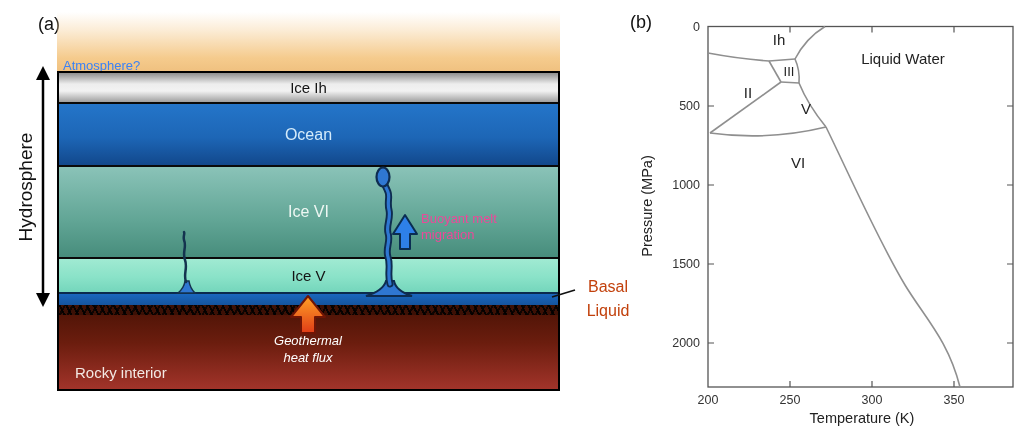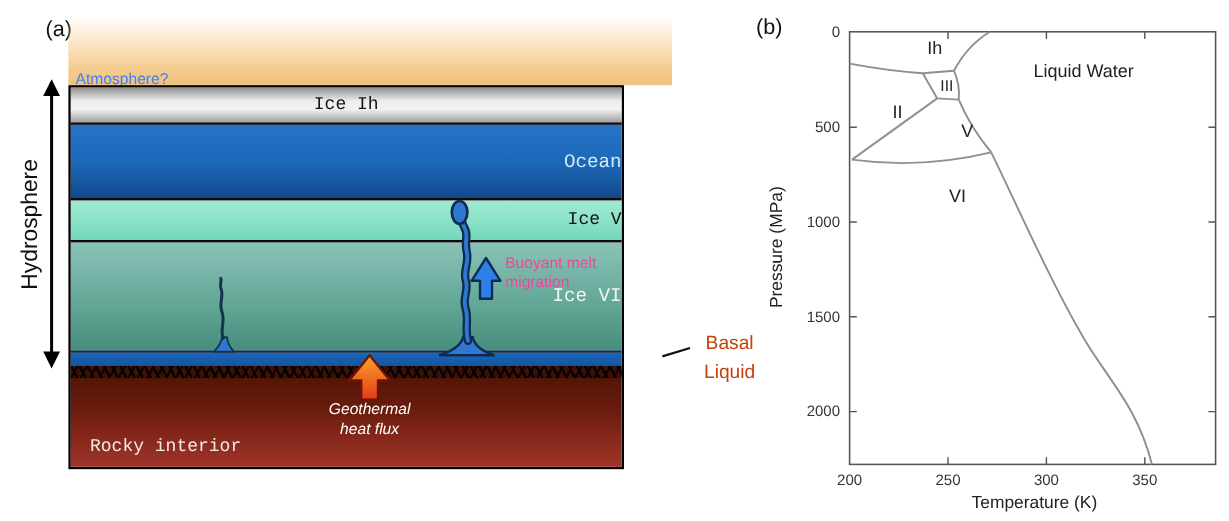--- a/index.html
+++ b/index.html
@@ -12,7 +12,7 @@
   #panel-a-tag{left:38px;top:14px;font-size:18px;color:#111;}
   #panel-b-tag{left:630px;top:12px;font-size:18px;color:#111;}
   #atmosphere-label{left:63px;top:31px;font-size:13px;color:#3b82f6;margin-top:27px;}
-  #stack{left:57px;top:71px;width:463px;height:320px;border:2px solid #000;box-sizing:border-box;font-family:Liberation Mono, monospace;}
+  #stack{left:57px;top:71px;width:503px;height:320px;border:2px solid #000;box-sizing:border-box;}
   .layer{position:relative;width:100%;box-sizing:border-box;display:flex;align-items:center;justify-content:center;}
   .layer+.layer{border-top:2px solid #0a0a0a;justify-content:flex-end;}
   #layer-ice-ih{height:29px;background:linear-gradient(#8f8f8f,#ededed 38%,#f2f2f2 62%,#9f9f9f);}

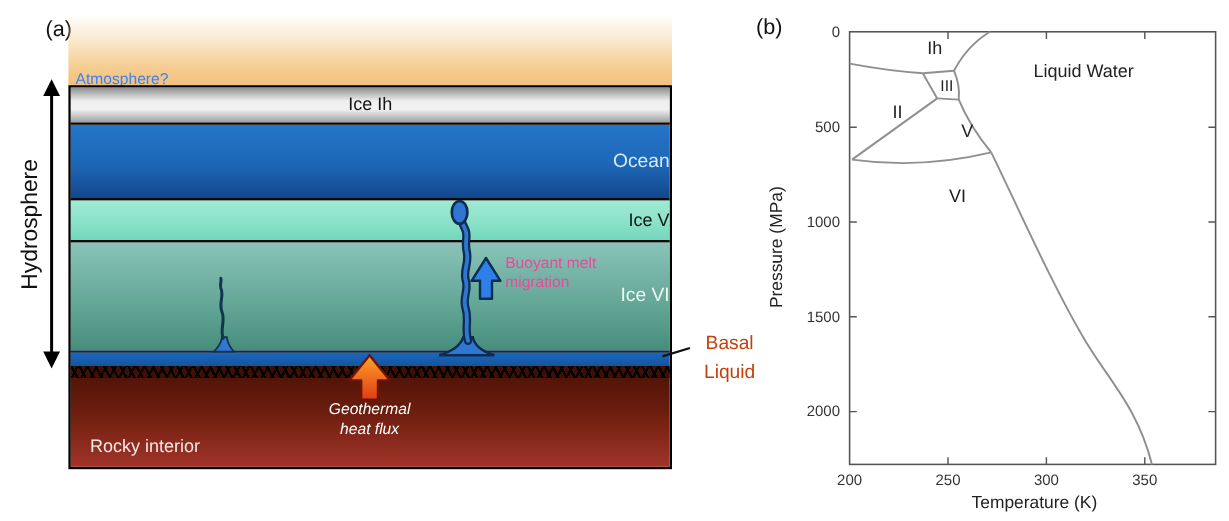--- a/index.html
+++ b/index.html
@@ -14,7 +14,7 @@
   #atmosphere-label{left:63px;top:31px;font-size:13px;color:#3b82f6;margin-top:27px;}
   #stack{left:57px;top:71px;width:503px;height:320px;border:2px solid #000;box-sizing:border-box;}
   .layer{position:relative;width:100%;box-sizing:border-box;display:flex;align-items:center;justify-content:center;}
-  .layer+.layer{border-top:2px solid #0a0a0a;justify-content:flex-end;}
+  .layer+.layer{border-top:2px solid #0a0a0a;}
   #layer-ice-ih{height:29px;background:linear-gradient(#8f8f8f,#ededed 38%,#f2f2f2 62%,#9f9f9f);}
   #layer-ocean{height:63px;background:linear-gradient(#2475c9,#1d66b6 55%,#12488c);}
   #layer-ice-v{height:35px;background:linear-gradient(#a0ead2,#8ae2c8 55%,#74d6bc);}

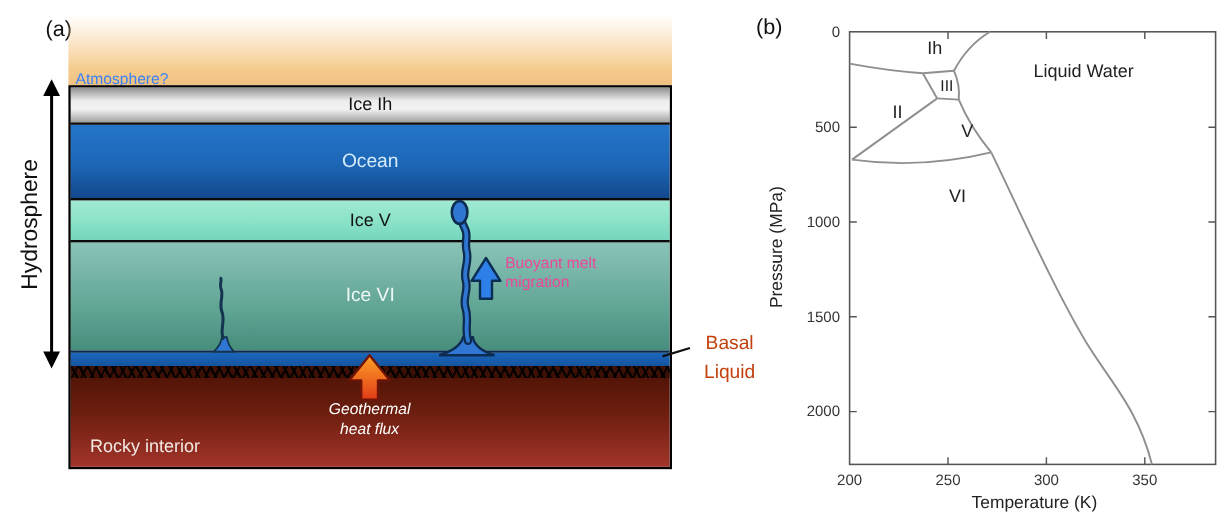--- a/index.html
+++ b/index.html
@@ -50,11 +50,11 @@
   <div class="layer" id="layer-ocean">
     <span class="layer-label" id="label-ocean">Ocean</span>
   </div>
+  <div class="layer" id="layer-ice-vi">
+    <span class="layer-label" id="label-ice-vi">Ice VI</span>
+  </div>
   <div class="layer" id="layer-ice-v">
     <span class="layer-label">Ice V</span>
-  </div>
-  <div class="layer" id="layer-ice-vi">
-    <span class="layer-label" id="label-ice-vi">Ice VI</span>
   </div>
   <div class="layer" id="layer-basal"></div>
   <div class="layer" id="layer-rocky">

